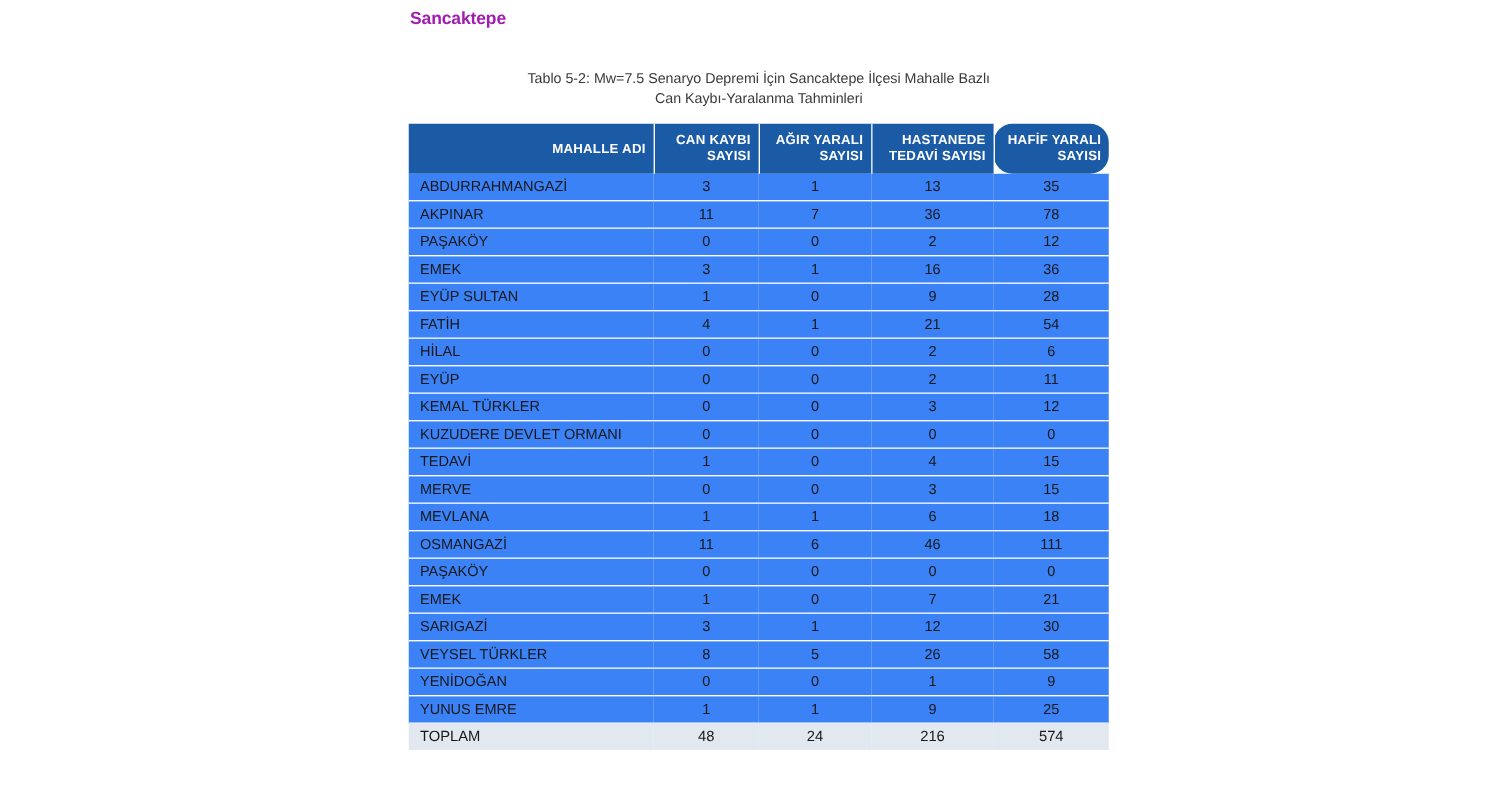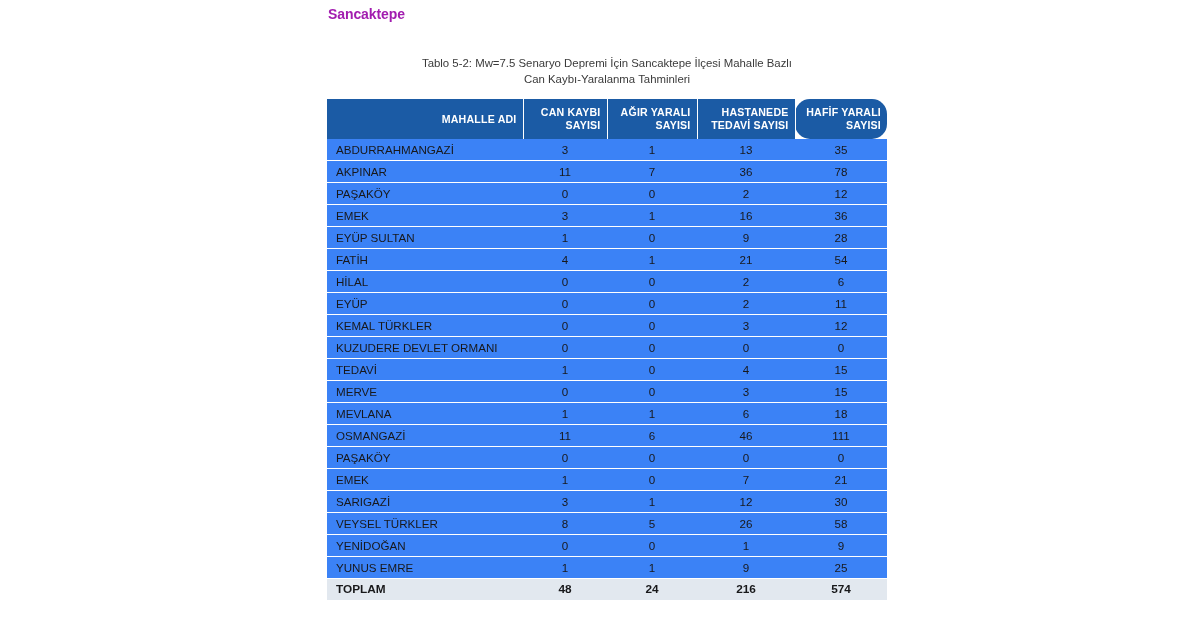--- a/index.html
+++ b/index.html
@@ -97,7 +97,7 @@
   table.data-table tbody tr.row-odd  td { background: #3b82f6; }
 
   table.data-table tbody tr.total-row td {
-    font-weight: bold;
+    font-weight: normal;
     background: #e2e8ef;
     border-bottom: none;
     font-size: 11.8px;

